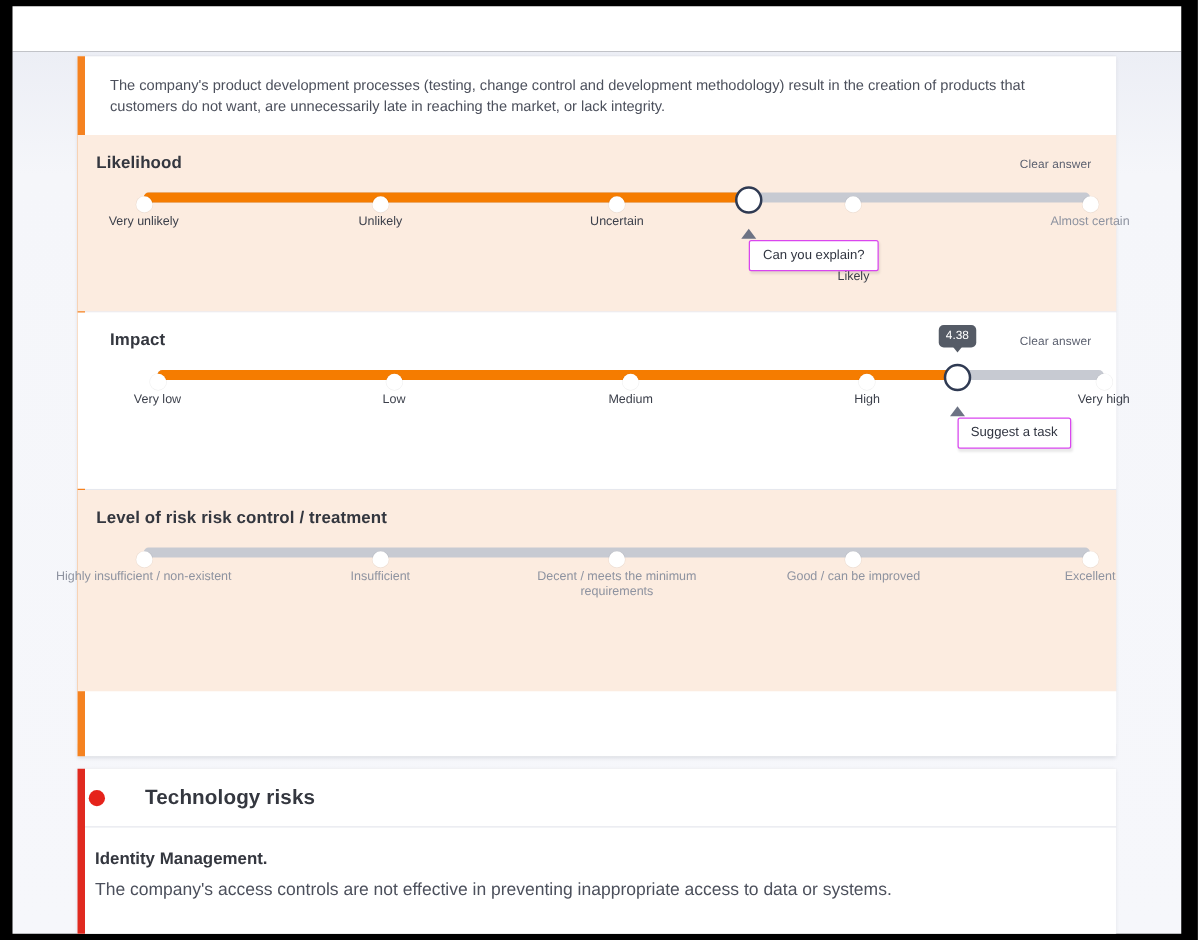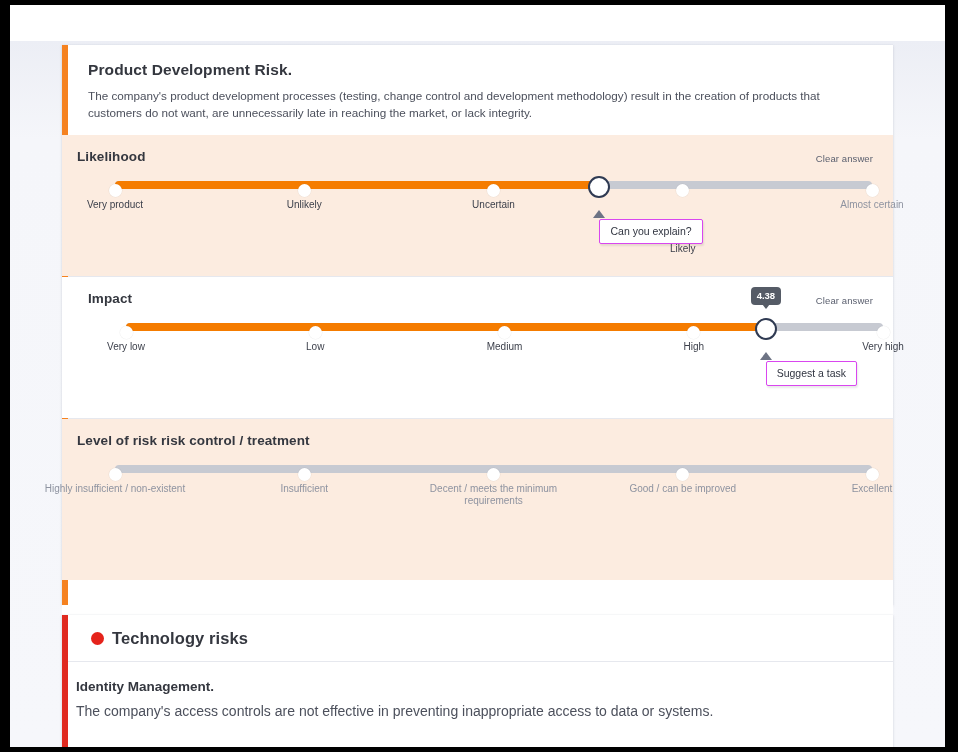--- a/index.html
+++ b/index.html
@@ -275,7 +275,6 @@
       <div class="card-accent" id="risk-accent" style="background: rgb(245, 130, 32);"></div>
 
       <div class="risk-head">
-        <div class="risk-title">Product Development Risk.</div>
         <p class="risk-desc">The company's product development processes (testing, change control and development methodology) result in the creation of products that customers do not want, are unnecessarily late in reaching the market, or lack integrity.</p>
       </div>
 

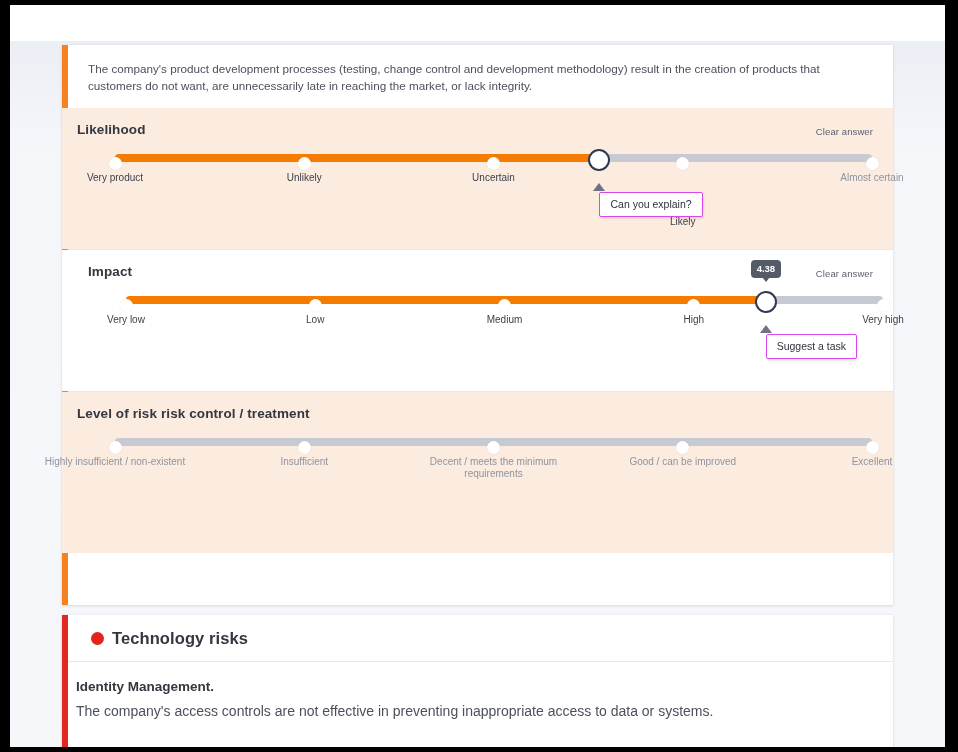--- a/index.html
+++ b/index.html
@@ -288,7 +288,7 @@
               <div class="track">
                 <div class="track-fill" style="width: 64%;"></div>
                 <div class="tick on" style="left: 0%;"></div>
-                <div class="tick-label" style="left: 0%;">Very product</div>
+                <div class="tick-label" style="left: 0%;">Very unlikely</div>
                 <div class="tick on" style="left: 25%;"></div>
                 <div class="tick-label" style="left: 25%;">Unlikely</div>
                 <div class="tick on" style="left: 50%;"></div>

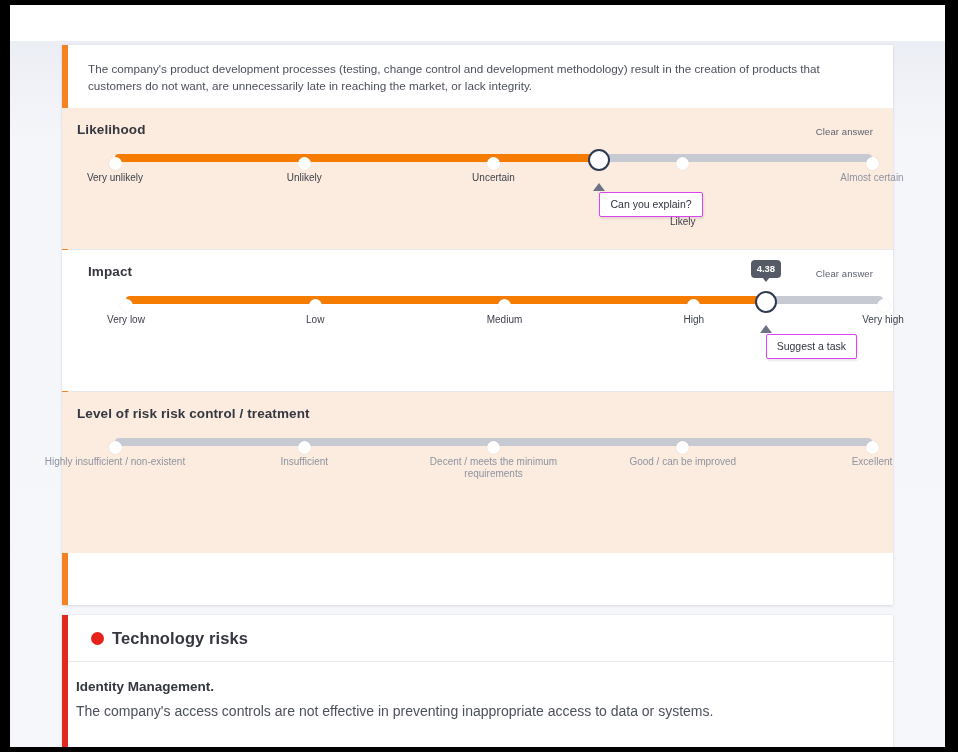--- a/index.html
+++ b/index.html
@@ -167,7 +167,7 @@
     background: #555b66;
     color: #ffffff;
     font-size: 9.5px;
-    font-weight: bold;
+    font-weight: normal;
     padding: 3px 6px 4px;
     border-radius: 4px;
     z-index: 6;

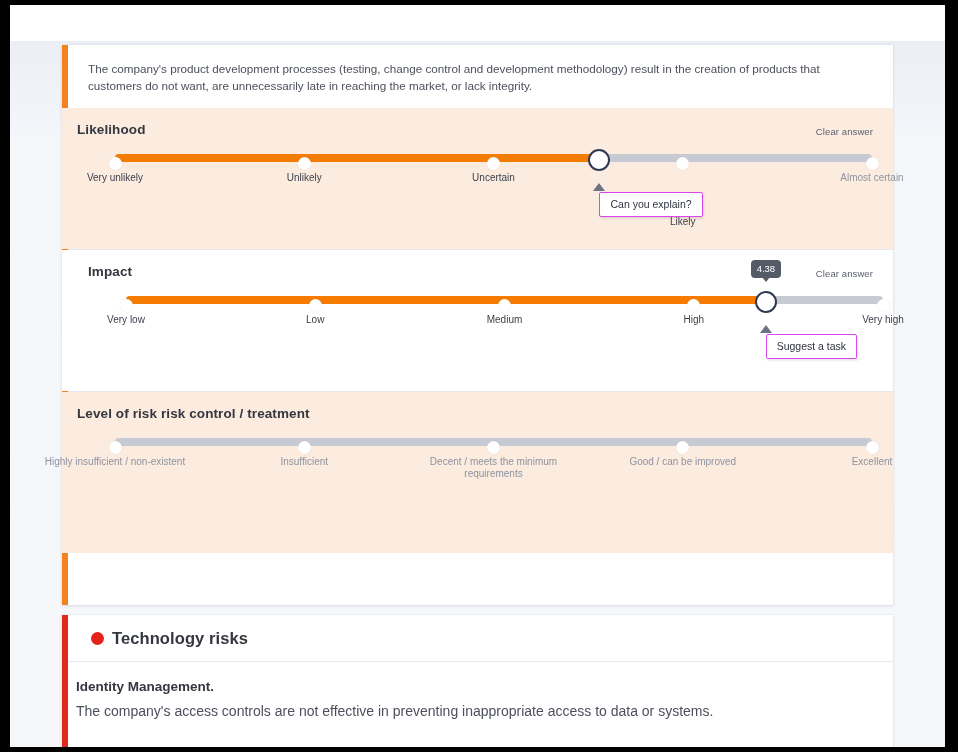--- a/index.html
+++ b/index.html
@@ -230,8 +230,9 @@
     height: 46px;
     display: flex;
     align-items: center;
-    padding: 0 20px 0 29px;
+    padding: 0 20px 0 9px;
     border-bottom: 1px solid #e6e8ee;
+    gap: 24px;
   }
   .red-dot {
     width: 13px; height: 13px;

